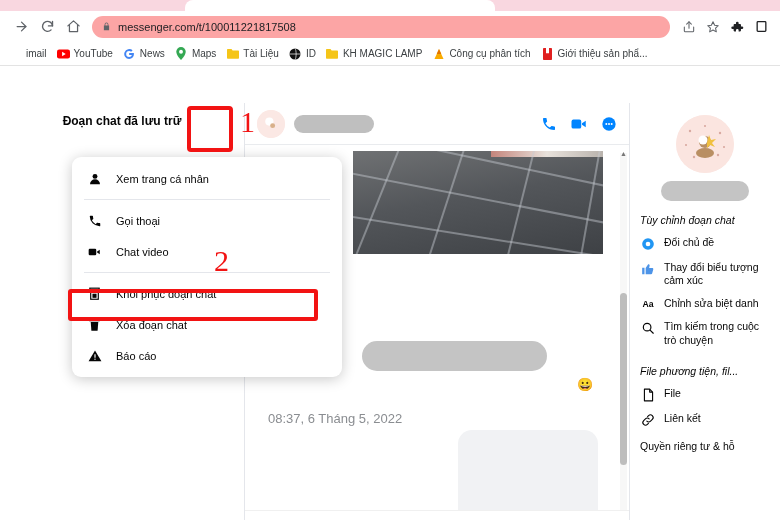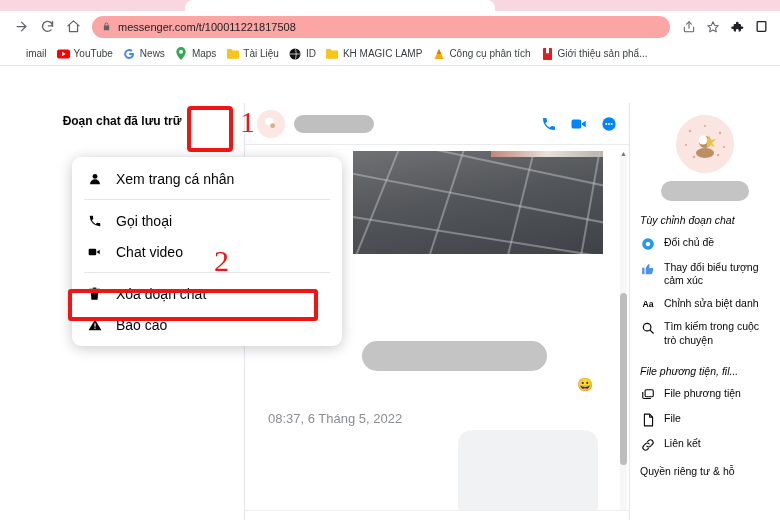--- a/index.html
+++ b/index.html
@@ -286,7 +286,7 @@
     gap: 13px;
   }
   .menu-ico { width: 17px; display:flex; align-items:center; justify-content:center; flex:0 0 auto; color:#050505;}
-  .menu-label { font-size: 14px; color: #050505; }
+  .menu-label { font-size: 11px; color: #050505; }
   .menu-sep { height: 1px; background: #e4e6eb; margin: 5px 12px; }
 
   

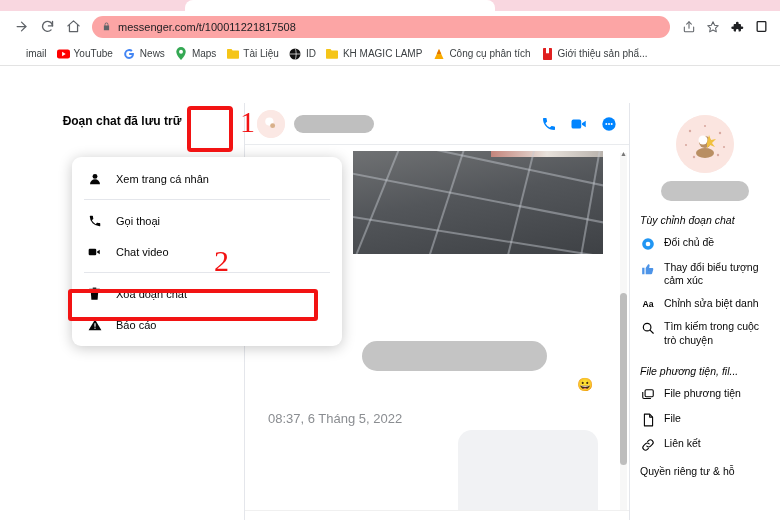--- a/index.html
+++ b/index.html
@@ -698,6 +698,16 @@
 
     <div class="menu-sep"></div>
 
+    <div class="menu-item">
+      <span class="menu-ico">
+        <svg width="13" height="14" viewBox="0 0 20 24" fill="none" stroke="#050505" stroke-width="2">
+            <rect x="2" y="2" width="16" height="4.5"></rect>
+            <rect x="3.5" y="8" width="13" height="13"></rect>
+            <rect x="7.5" y="12.5" width="5" height="5" fill="#050505"></rect>
+          </svg>
+      </span>
+      <span class="menu-label">Khôi phục đoạn chat</span>
+    </div>
 
     <div class="menu-item">
       <span class="menu-ico">

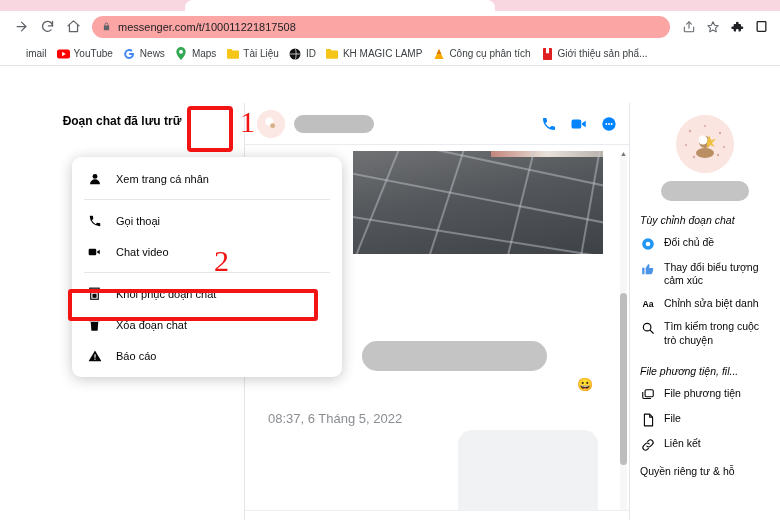--- a/index.html
+++ b/index.html
@@ -629,15 +629,6 @@
 
       <div class="rc-section-title">File phương tiện, fil...</div>
 
-      <div class="rc-item">
-        <span class="rc-ico">
-          <svg width="14" height="14" viewBox="0 0 24 24" fill="none" stroke="#050505" stroke-width="1.9">
-              <rect x="7" y="3" width="14" height="12" rx="2"></rect>
-              <path d="M17 18H5a2 2 0 01-2-2V7"></path>
-            </svg>
-        </span>
-        <span class="rc-label">File phương tiện</span>
-      </div>
 
       <div class="rc-item">
         <span class="rc-ico">

